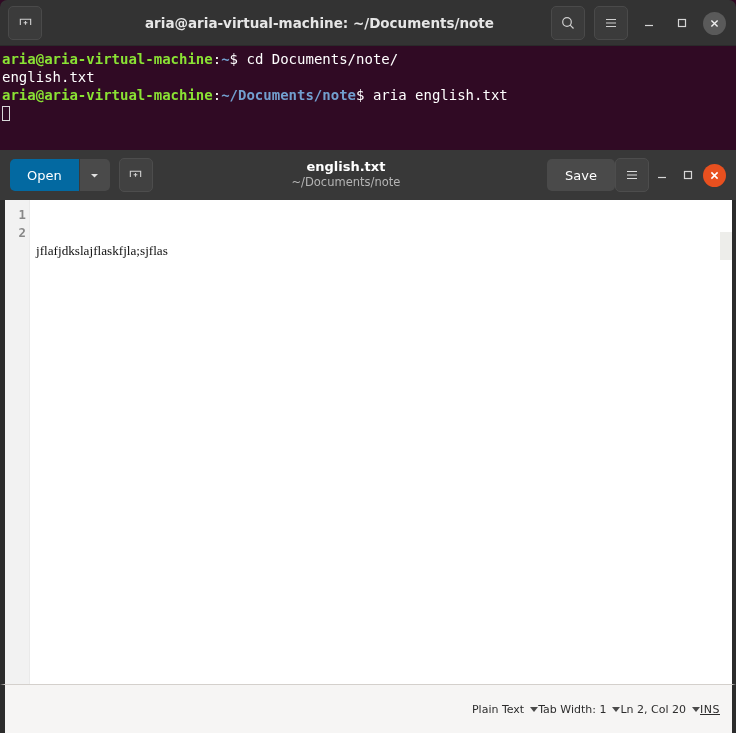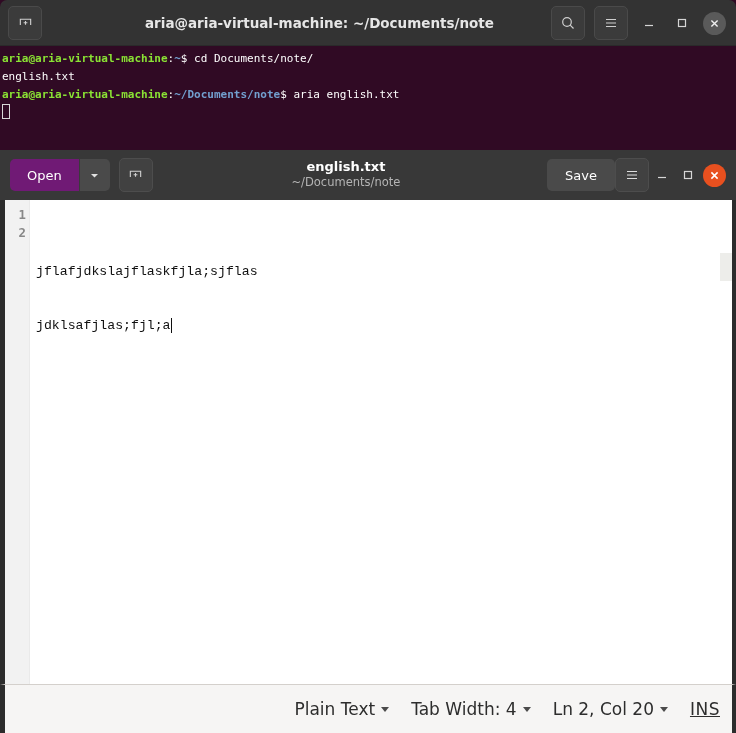--- a/index.html
+++ b/index.html
@@ -64,7 +64,7 @@
     position: absolute; left: 0; top: 46px; width: 736px; height: 104px;
     background: #300a24;
     font-family: "DejaVu Sans Mono", monospace;
-    font-size: 11px;
+    font-size: 14px;
     line-height: 18px;
     padding: 4px 0 0 2px;
     box-sizing: border-box;

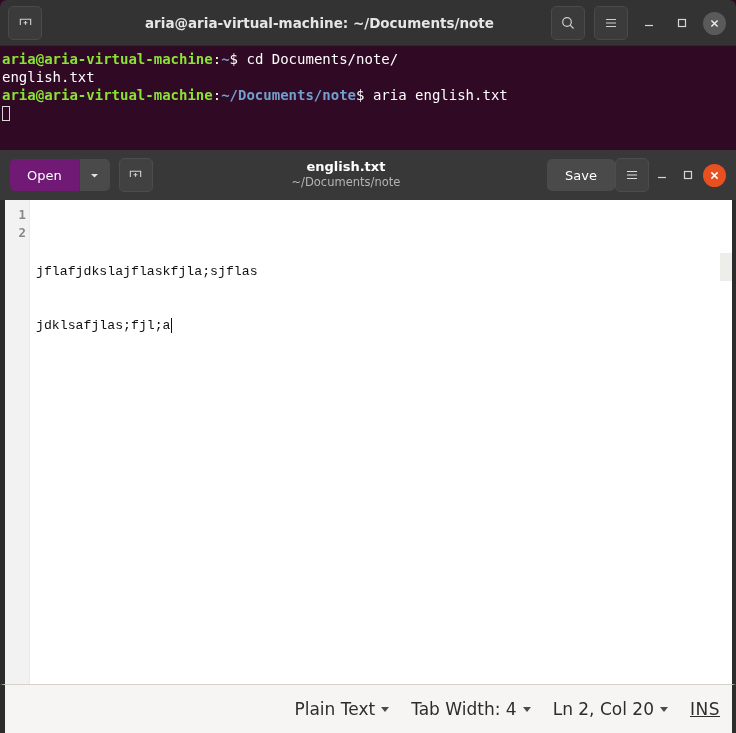--- a/index.html
+++ b/index.html
@@ -101,7 +101,7 @@
   .gh-left { display: flex; align-items: center; flex: 0 0 auto; }
   .open-group { display: flex; align-items: stretch; }
   .open-btn {
-    background: #701a75;
+    background: #0369a1;
     color: #ffffff;
     font-size: 13px;
     border: none;

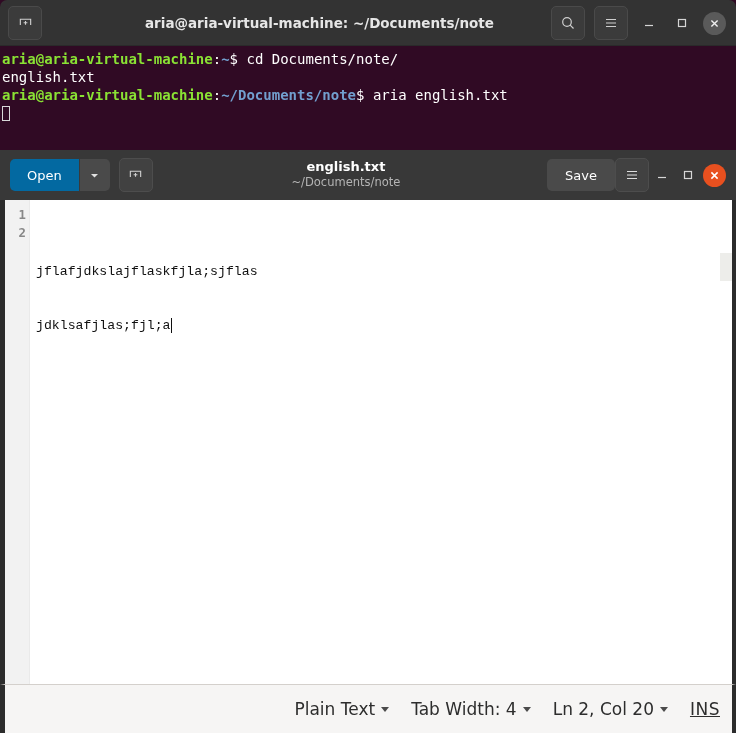--- a/index.html
+++ b/index.html
@@ -186,13 +186,12 @@
     flex: 1 1 auto;
     position: relative;
     padding: 6px 0 0 6px;
-    font-family: Liberation Mono, monospace;
+    font-family: Liberation Serif, serif;
     font-size: 13.2px;
     line-height: 18px;
     color: #101010;
     white-space: pre;
     box-sizing: border-box;
-    margin-top: 21px;
   }
   .text-col .ed-line { height: 18px; }
   .edit-caret {

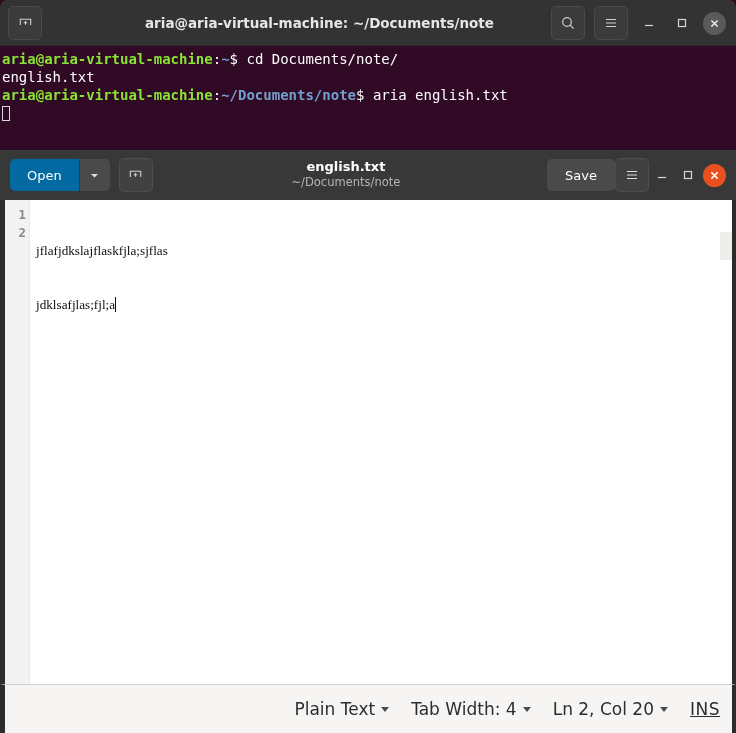--- a/index.html
+++ b/index.html
@@ -382,7 +382,6 @@
       </div>
       <div class="text-col">
         <div class="ed-line"><span>jflafjdkslajflaskfjla;sjflas</span></div>
-        <div class="ed-line"><span>jdklsafjlas;fjl;a</span><span class="edit-caret"></span></div>
         <div class="scroll-mark"></div>
       </div>
     </div>

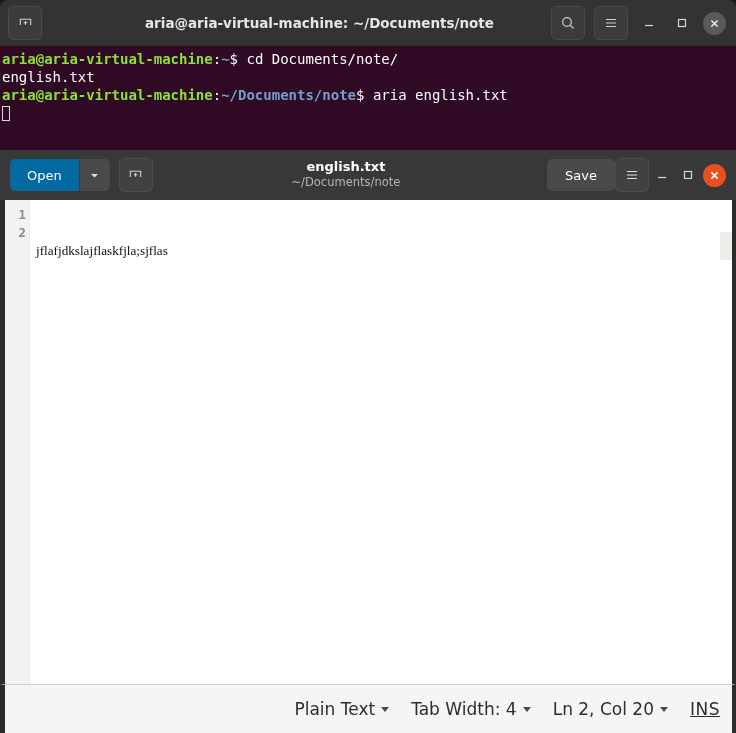--- a/index.html
+++ b/index.html
@@ -215,10 +215,9 @@
     border-right: 4px solid #2c2c2c;
     box-sizing: border-box;
     display: flex; align-items: center; justify-content: flex-end;
-    gap: 22px;
     padding-right: 12px;
     font-family: "DejaVu Sans", sans-serif;
-    font-size: 17px;
+    font-size: 11px;
     color: #2d2d2d;
   }
   .sb-item { display: flex; align-items: center; gap: 6px; }

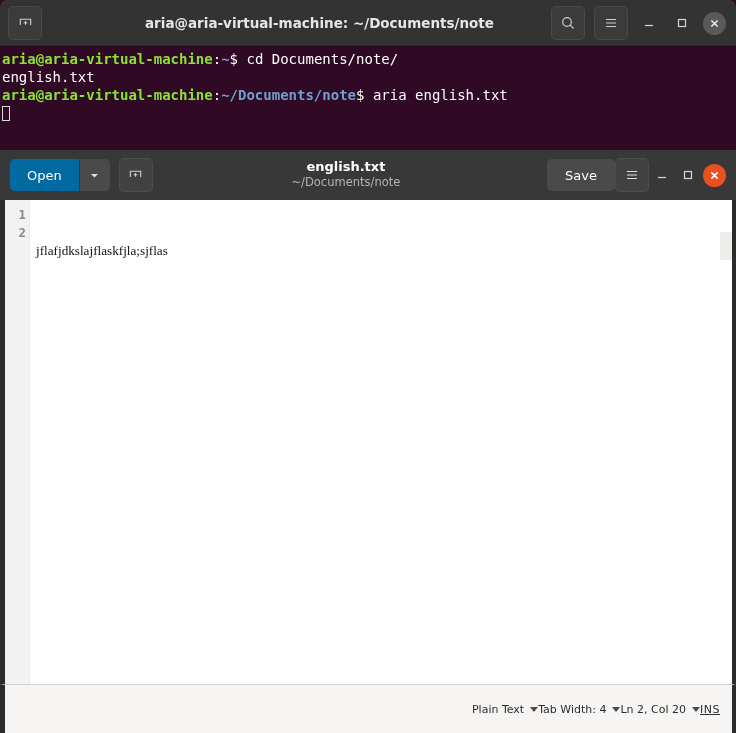--- a/index.html
+++ b/index.html
@@ -391,7 +391,7 @@
         <span class="sb-caret"></span>
       </div>
       <div class="sb-item">
-        <span>Tab Width: 4</span>
+        <span>Tab Width: 1</span>
         <span class="sb-caret"></span>
       </div>
       <div class="sb-item sb-lncol">

